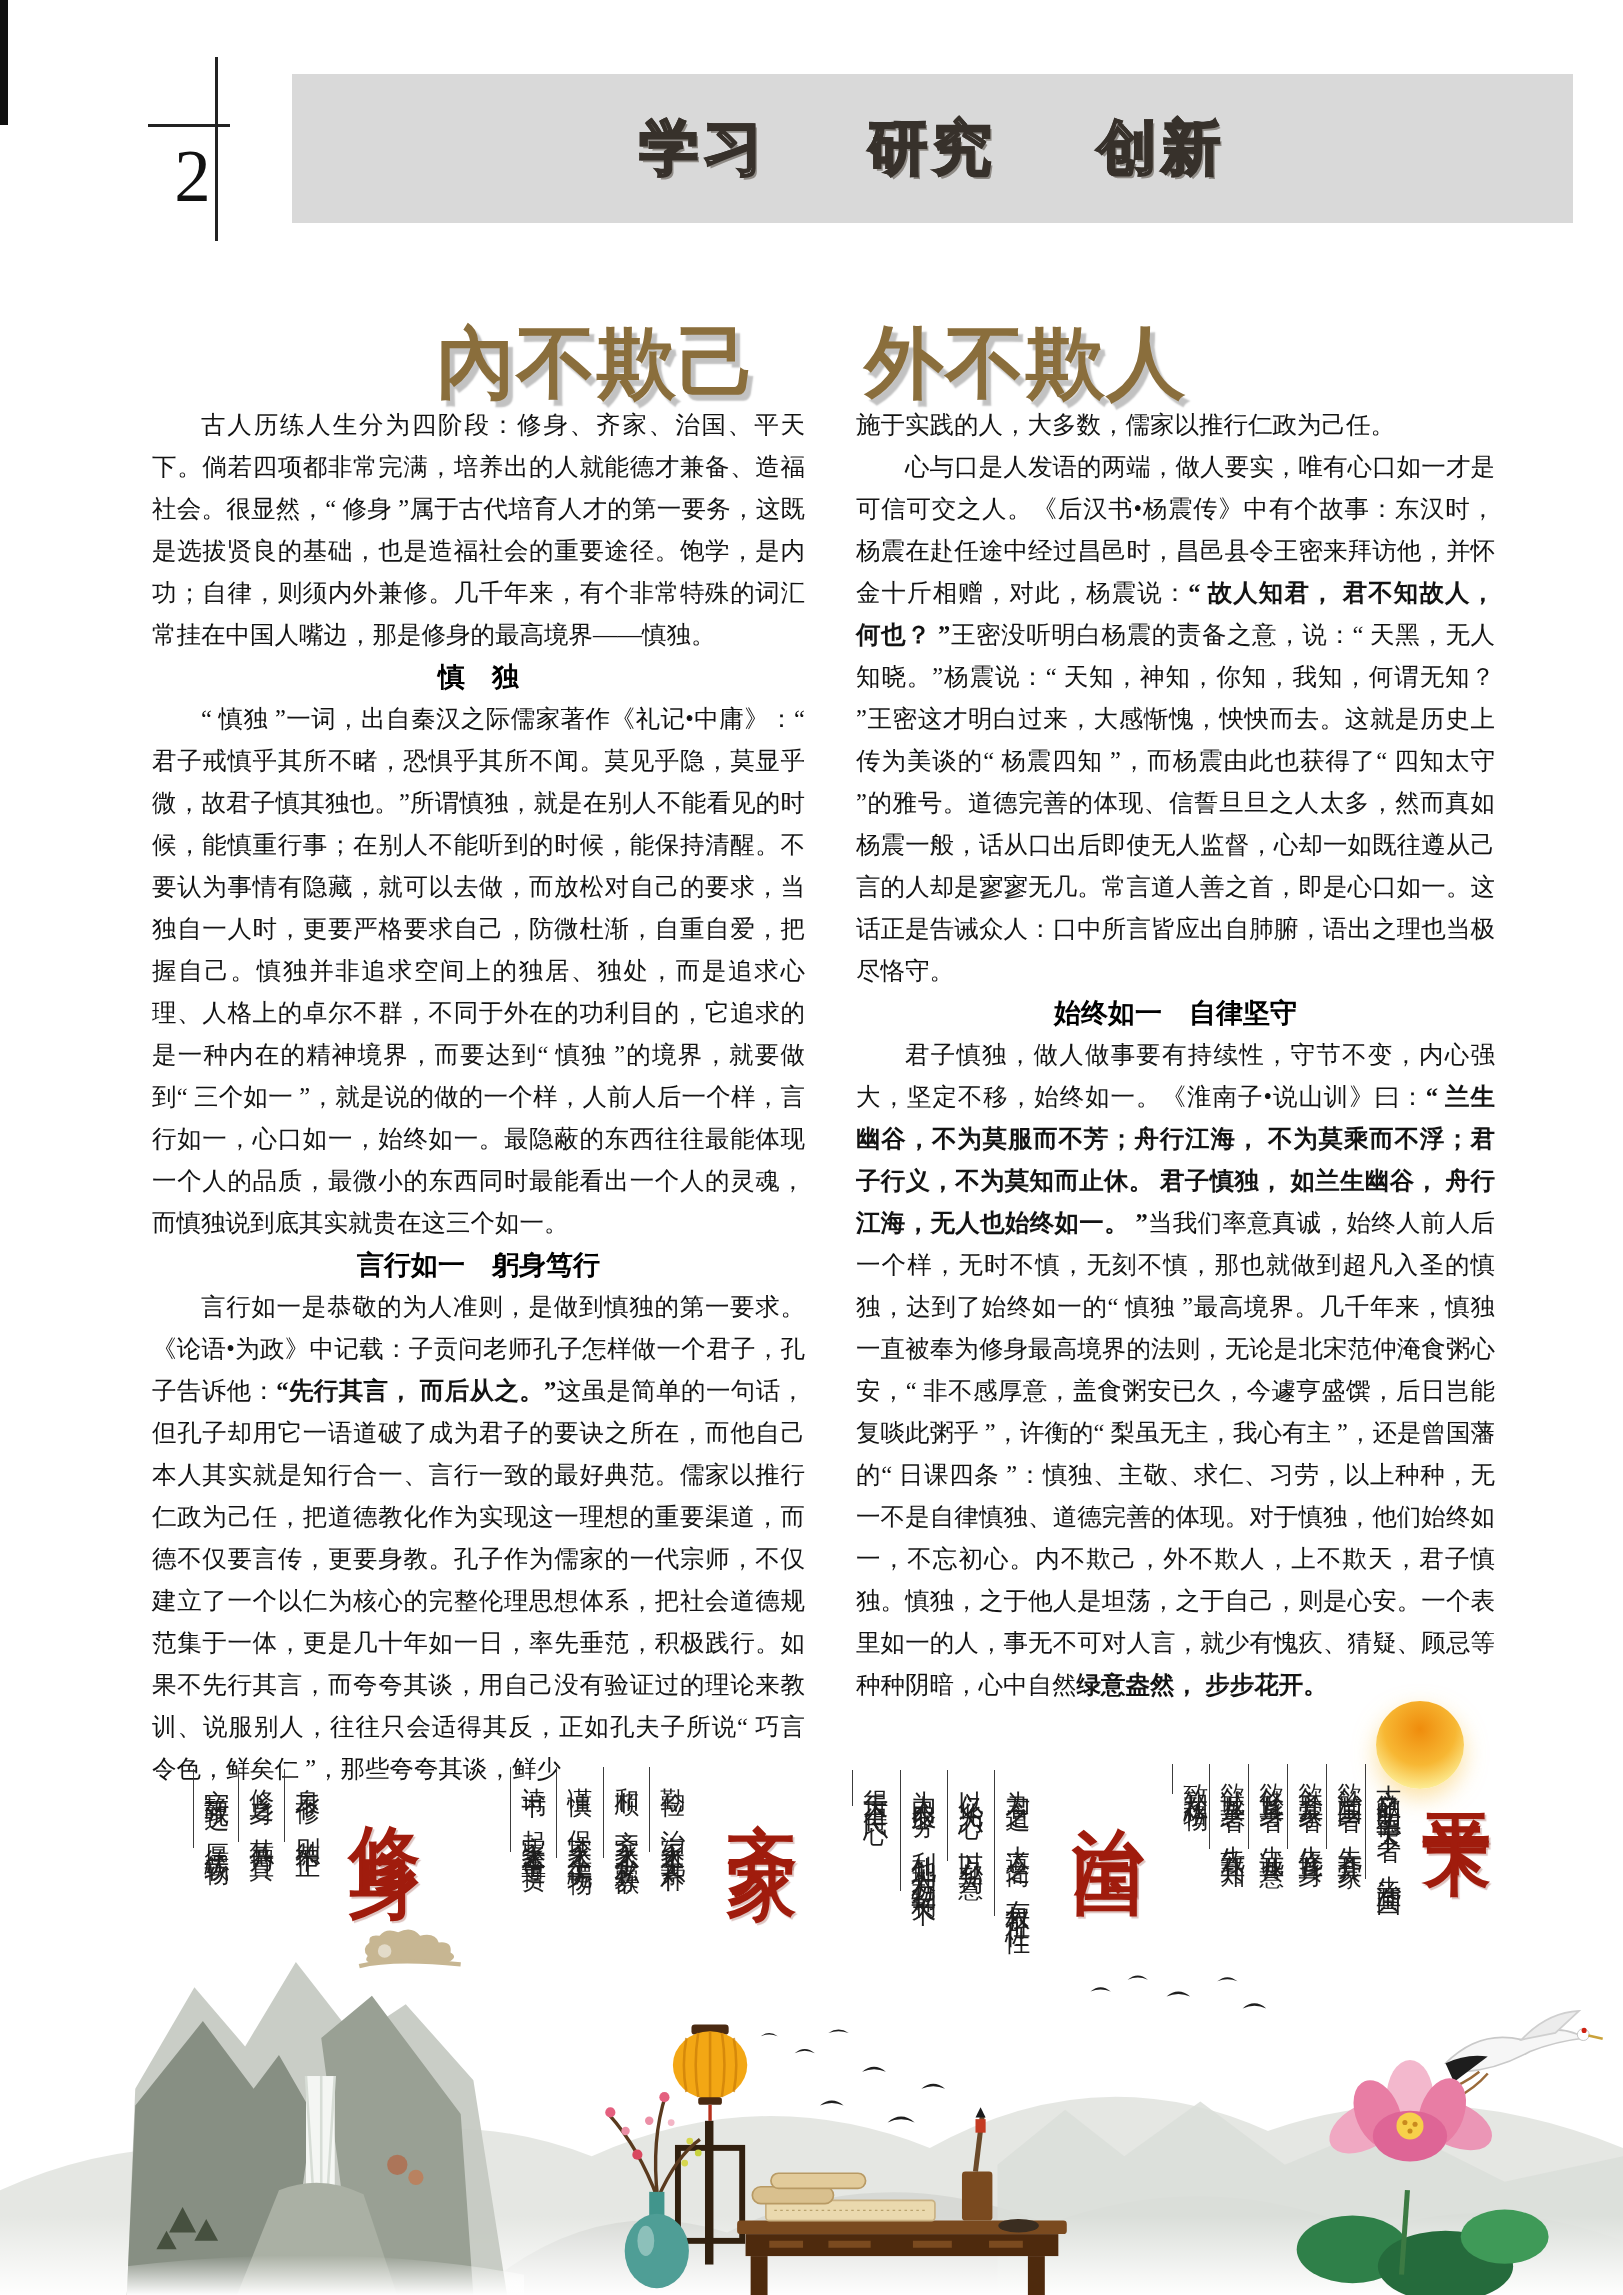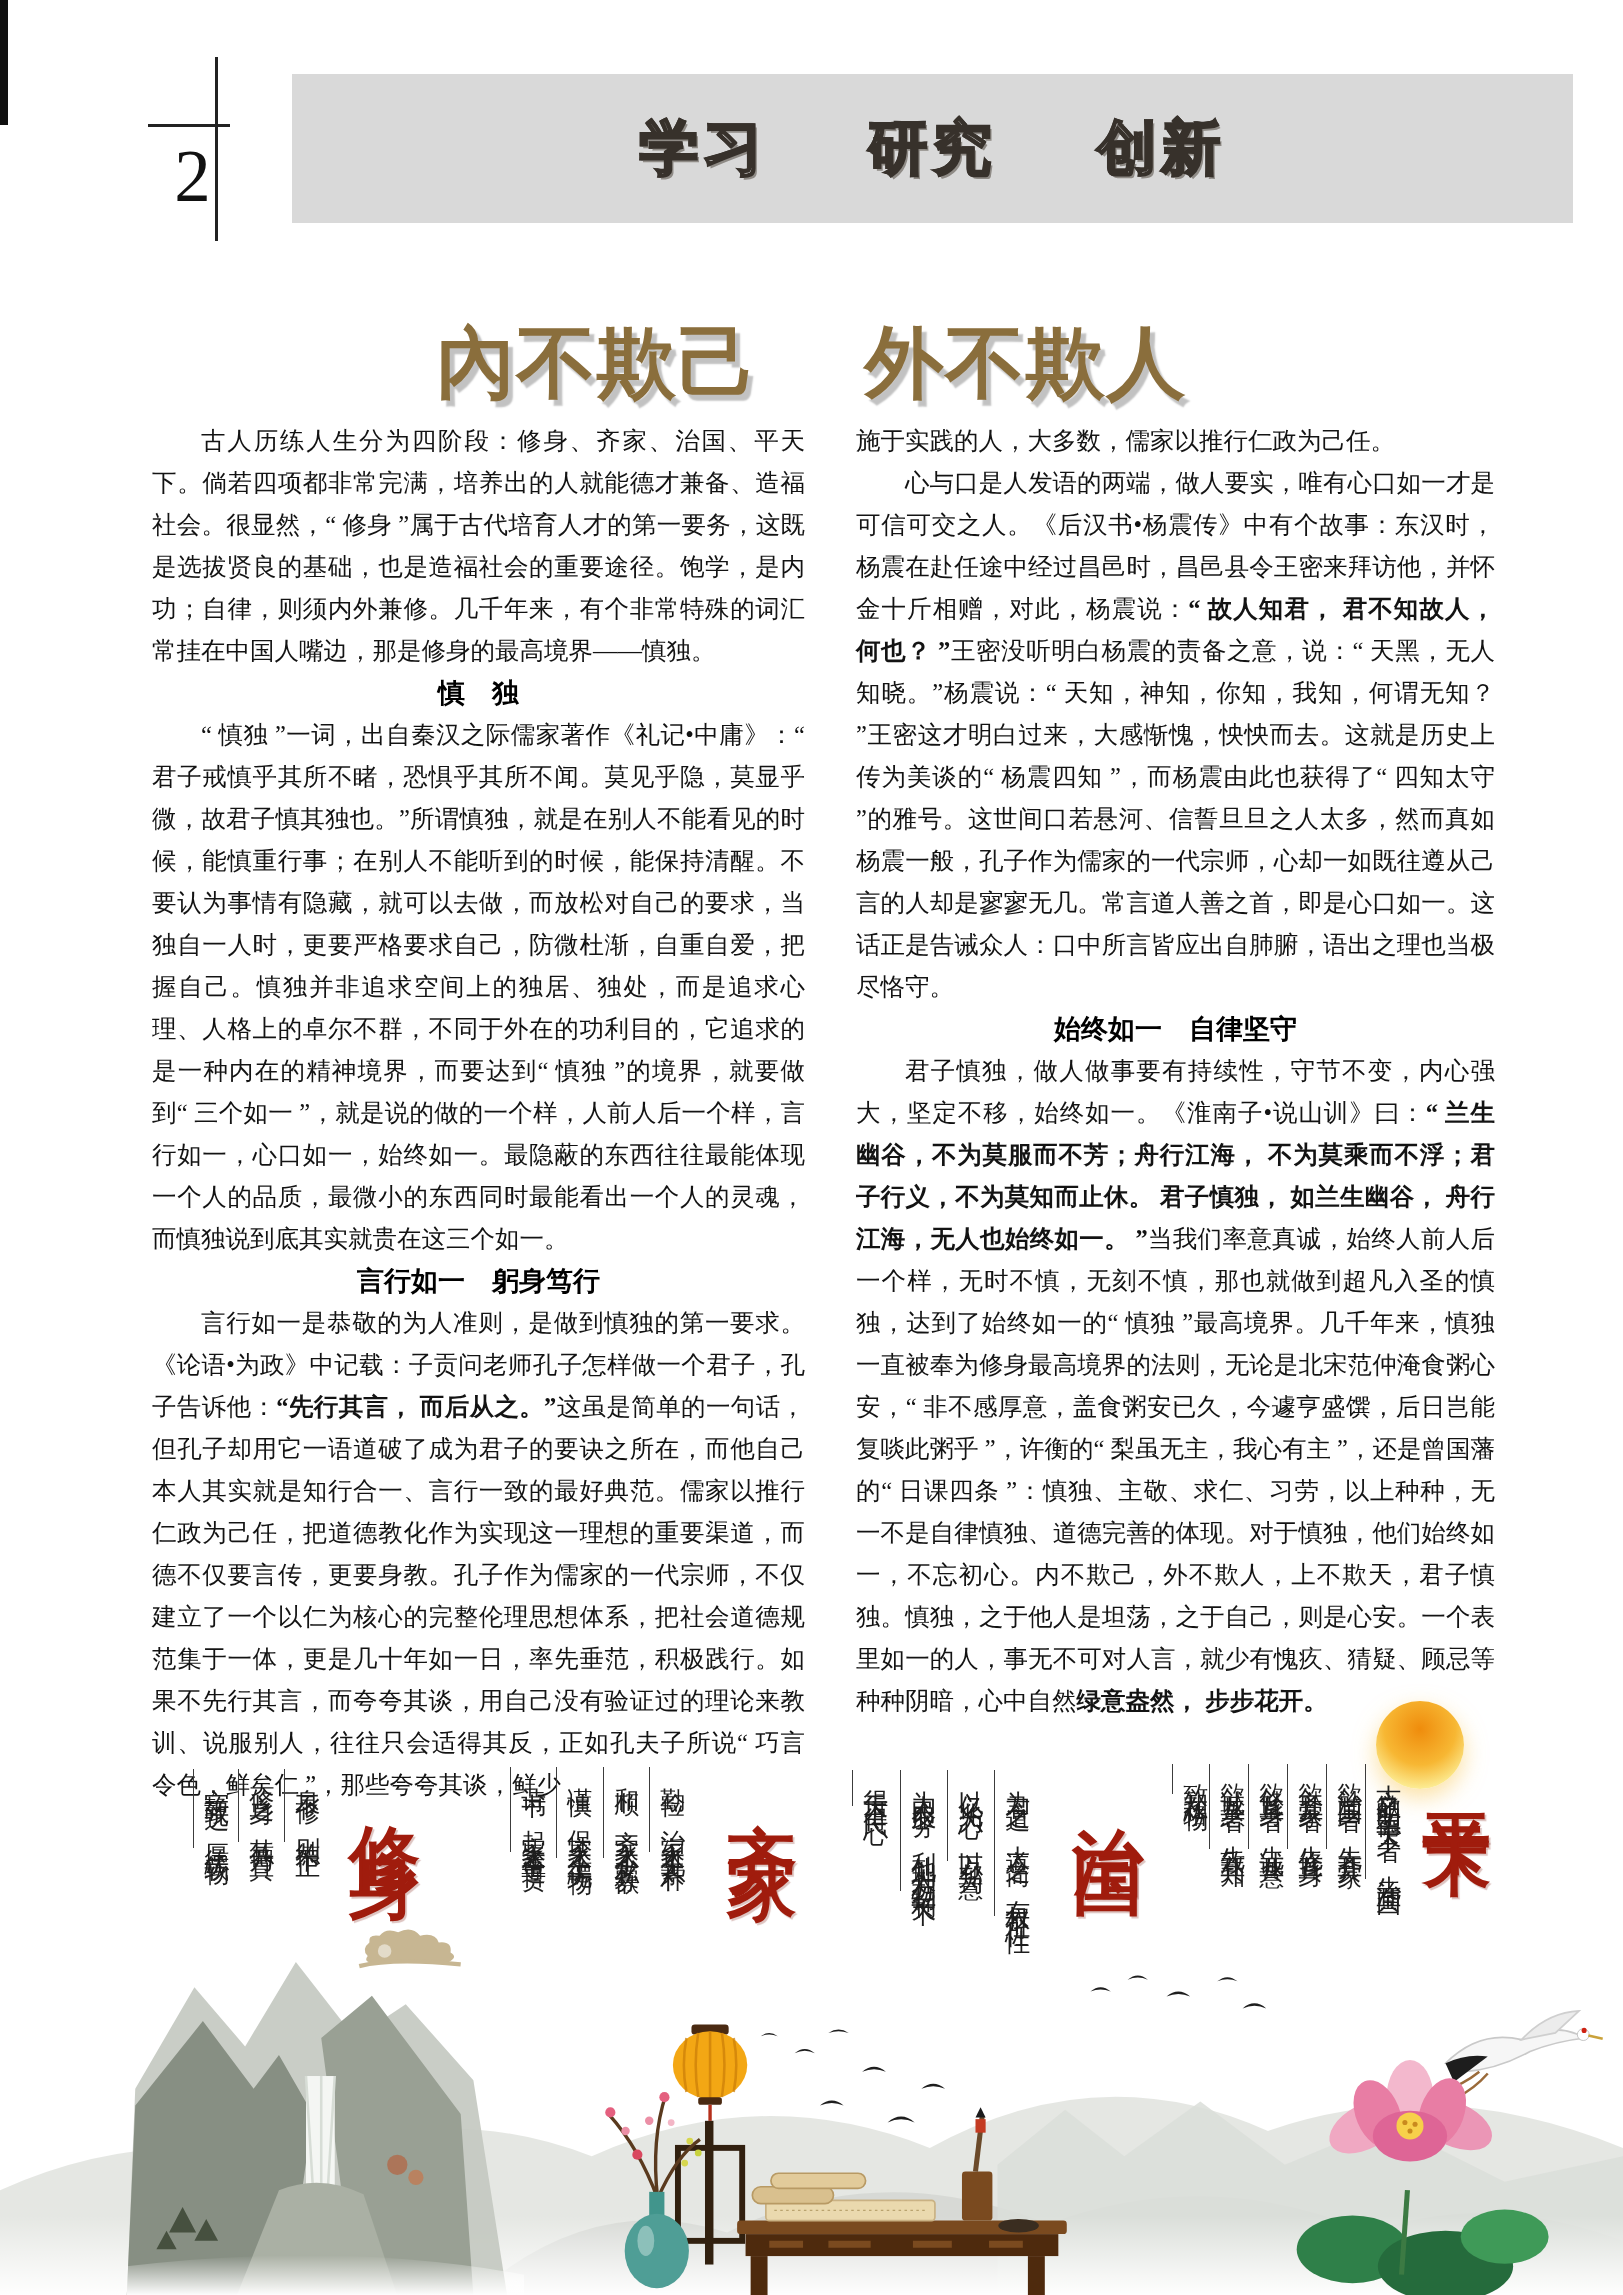--- a/index.html
+++ b/index.html
@@ -22,7 +22,7 @@
   .main-title span{font-size:79px;font-weight:bold;color:#8a6e3c;letter-spacing:1.7px;
           text-shadow:5px 6px 1.7px #c2c2c2;}
   
-  .col{position:absolute;top:420px;font-size:24.5px;line-height:42px;text-align:justify;color:#131313;}
+  .col{position:absolute;top:404px;font-size:24.5px;line-height:42px;text-align:justify;color:#131313;}
   .col-left{left:152px;width:653px;}
   .col-right{left:856px;width:639px;}
   .col p{margin:0;}

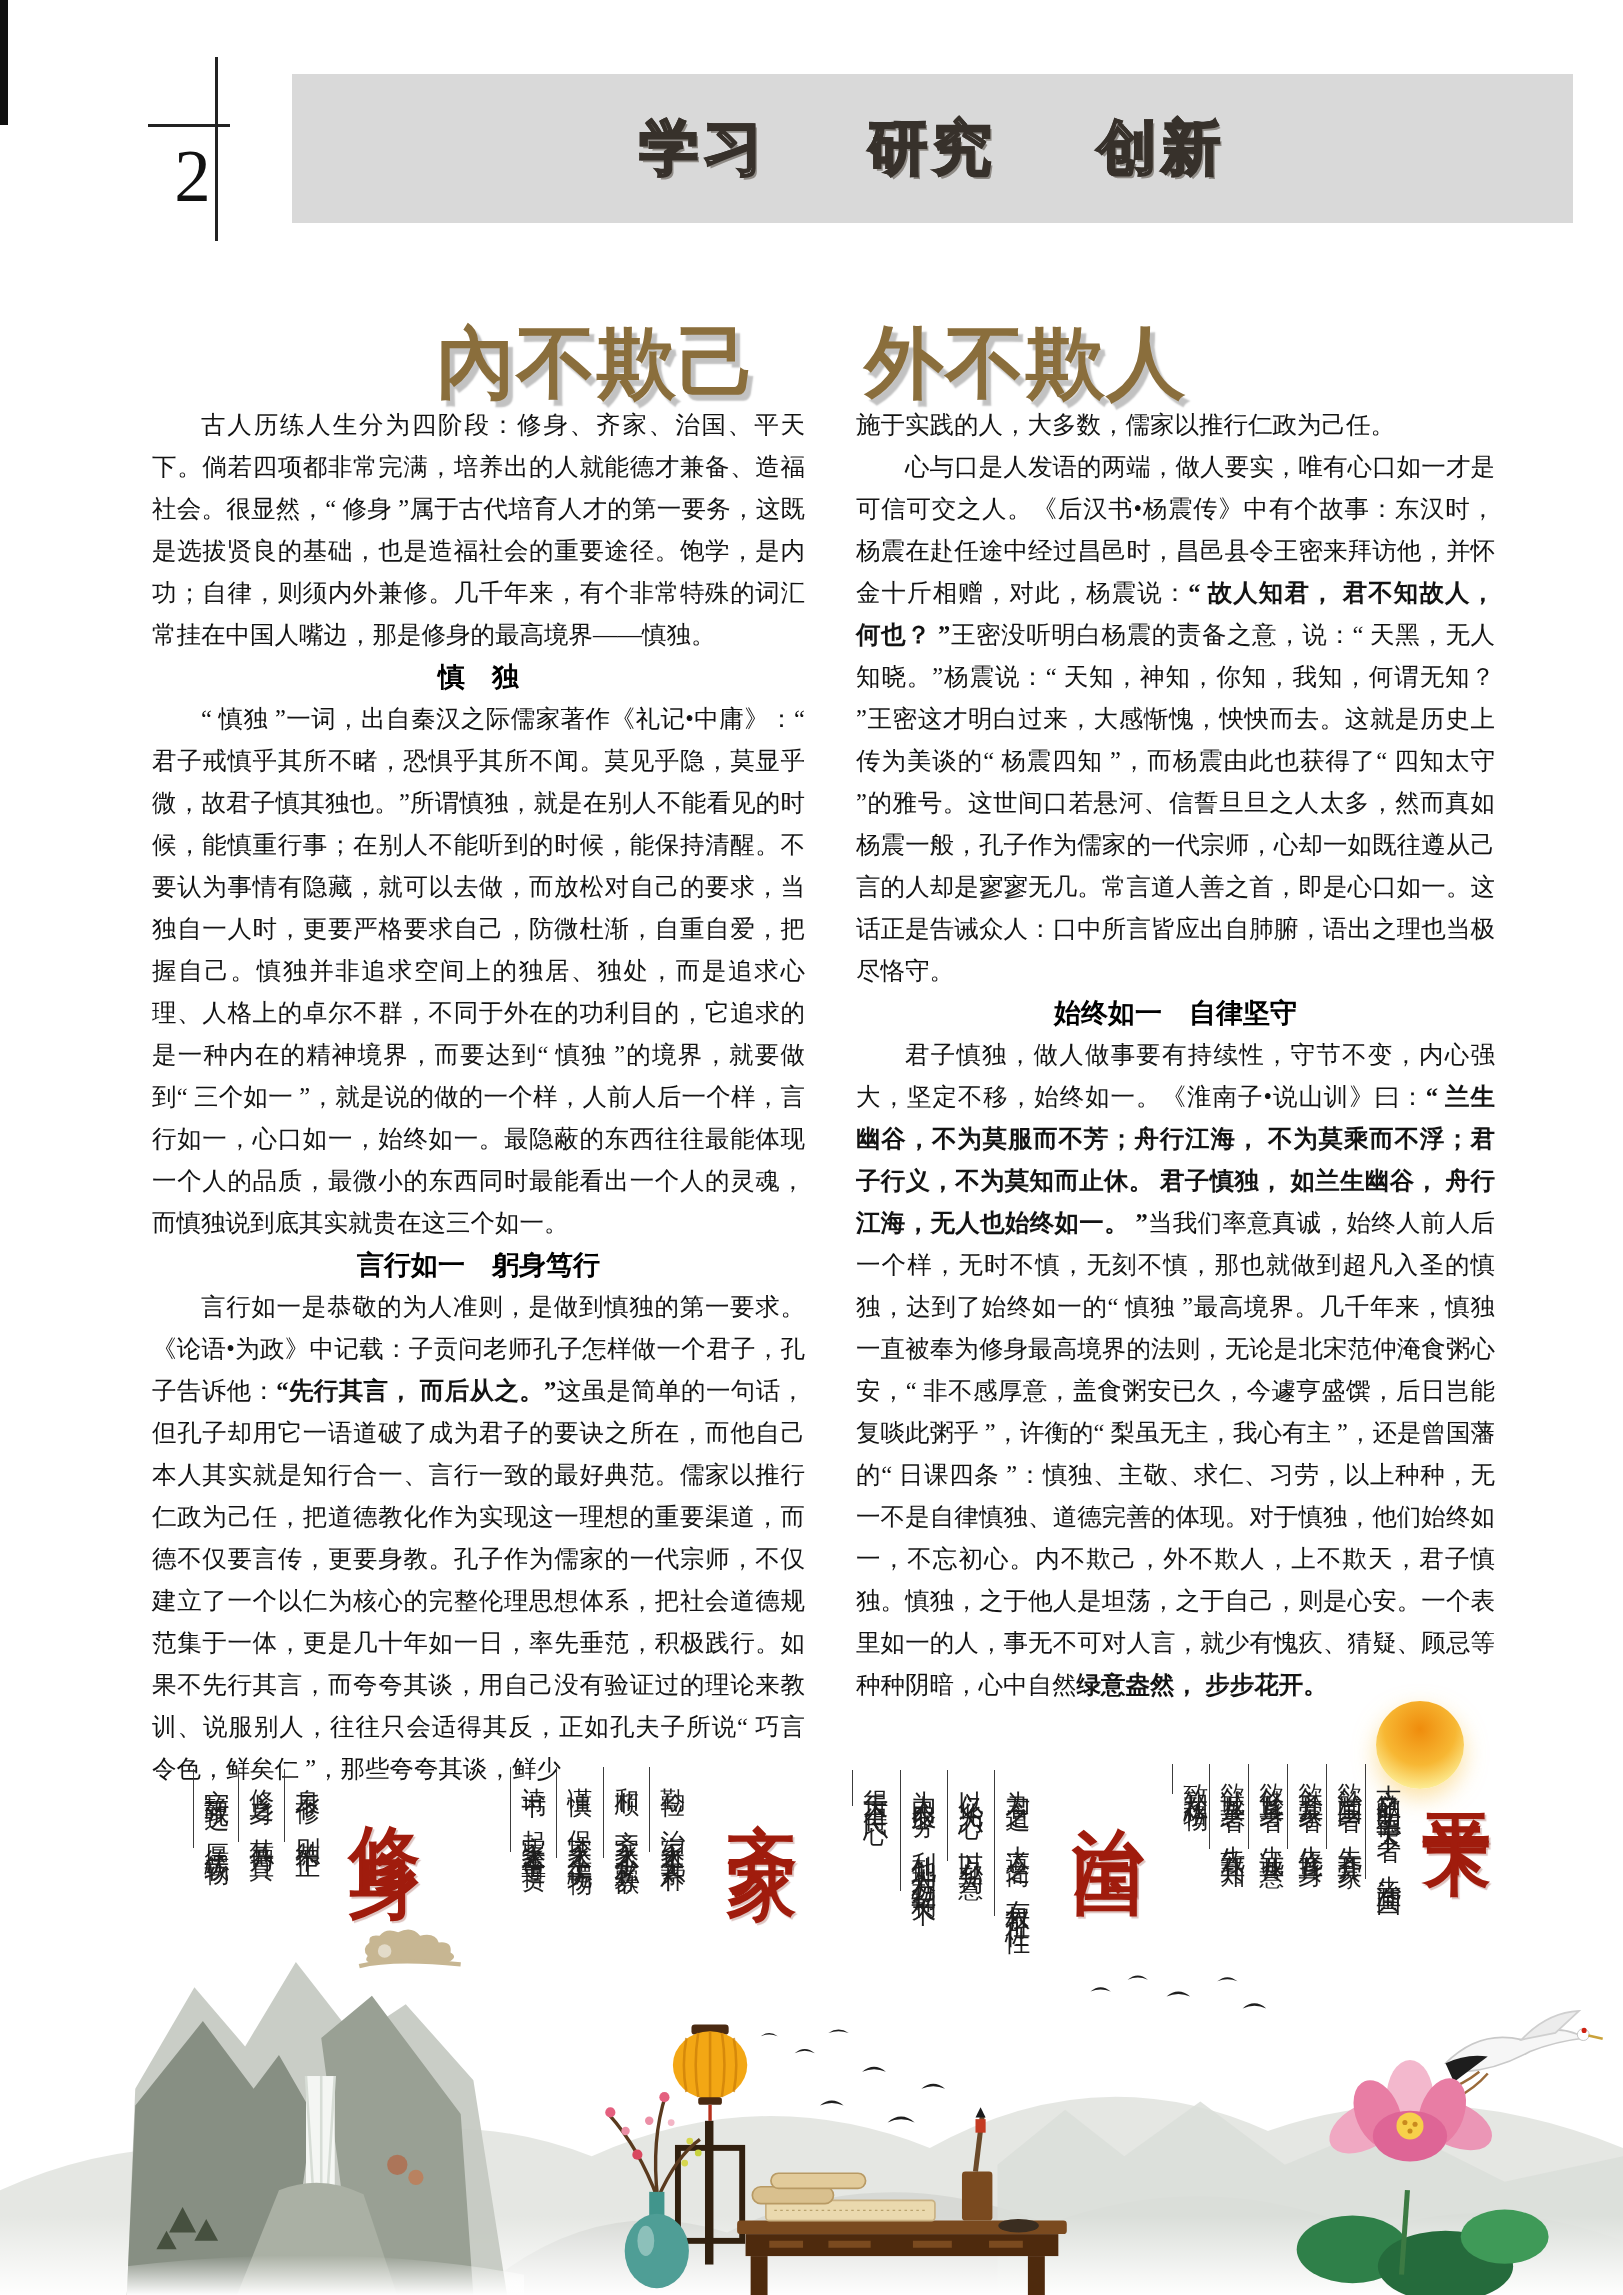--- a/index.html
+++ b/index.html
@@ -72,7 +72,7 @@
 
   <div class="col col-right">
     <p><span>施于实践的人，大多数，儒家以推行仁政为己任。</span></p>
-    <p class="indent"><span>心与口是人发语的两端，做人要实，唯有心口如一才是可信可交之人。《后汉书•杨震传》中有个故事：东汉时，杨震在赴任途中经过昌邑时，昌邑县令王密来拜访他，并怀金十斤相赠，对此，杨震说：</span><span class="b">“ 故人知君， 君不知故人， 何也？ ”</span><span>王密没听明白杨震的责备之意，说：“ 天黑，无人知晓。”杨震说：“ 天知，神知，你知，我知，何谓无知？ ”王密这才明白过来，大感惭愧，怏怏而去。这就是历史上传为美谈的“ 杨震四知 ”，而杨震由此也获得了“ 四知太守 ”的雅号。这世间口若悬河、信誓旦旦之人太多，然而真如杨震一般，孔子作为儒家的一代宗师，心却一如既往遵从己言的人却是寥寥无几。常言道人善之首，即是心口如一。这话正是告诫众人：口中所言皆应出自肺腑，语出之理也当极尽恪守。</span></p>
+    <p class="indent"><span>心与口是人发语的两端，做人要实，唯有心口如一才是可信可交之人。《后汉书•杨震传》中有个故事：东汉时，杨震在赴任途中经过昌邑时，昌邑县令王密来拜访他，并怀金十斤相赠，对此，杨震说：</span><span class="b">“ 故人知君， 君不知故人， 何也？ ”</span><span>王密没听明白杨震的责备之意，说：“ 天黑，无人知晓。”杨震说：“ 天知，神知，你知，我知，何谓无知？ ”王密这才明白过来，大感惭愧，怏怏而去。这就是历史上传为美谈的“ 杨震四知 ”，而杨震由此也获得了“ 四知太守 ”的雅号。道德完善的体现、信誓旦旦之人太多，然而真如杨震一般，话从口出后即使无人监督，心却一如既往遵从己言的人却是寥寥无几。常言道人善之首，即是心口如一。这话正是告诫众人：口中所言皆应出自肺腑，语出之理也当极尽恪守。</span></p>
     <h3>始终如一　自律坚守</h3>
     <p class="indent"><span>君子慎独，做人做事要有持续性，守节不变，内心强大，坚定不移，始终如一。《淮南子•说山训》曰：</span><span class="b">“ 兰生幽谷，不为莫服而不芳；舟行江海， 不为莫乘而不浮；君子行义，不为莫知而止休。 君子慎独， 如兰生幽谷， 舟行江海，无人也始终如一。 ”</span><span>当我们率意真诚，始终人前人后一个样，无时不慎，无刻不慎，那也就做到超凡入圣的慎独，达到了始终如一的“ 慎独 ”最高境界。几千年来，慎独一直被奉为修身最高境界的法则，无论是北宋范仲淹食粥心安，“ 非不感厚意，盖食粥安已久，今遽亨盛馔，后日岂能复啖此粥乎 ”，许衡的“ 梨虽无主，我心有主 ”，还是曾国藩的“ 日课四条 ”：慎独、主敬、求仁、习劳，以上种种，无一不是自律慎独、道德完善的体现。对于慎独，他们始终如一，不忘初心。内不欺己，外不欺人，上不欺天，君子慎独。慎独，之于他人是坦荡，之于自己，则是心安。一个表里如一的人，事无不可对人言，就少有愧疚、猜疑、顾忌等种种阴暗，心中自然</span><span class="b">绿意盎然， 步步花开。</span></p>
   </div>

